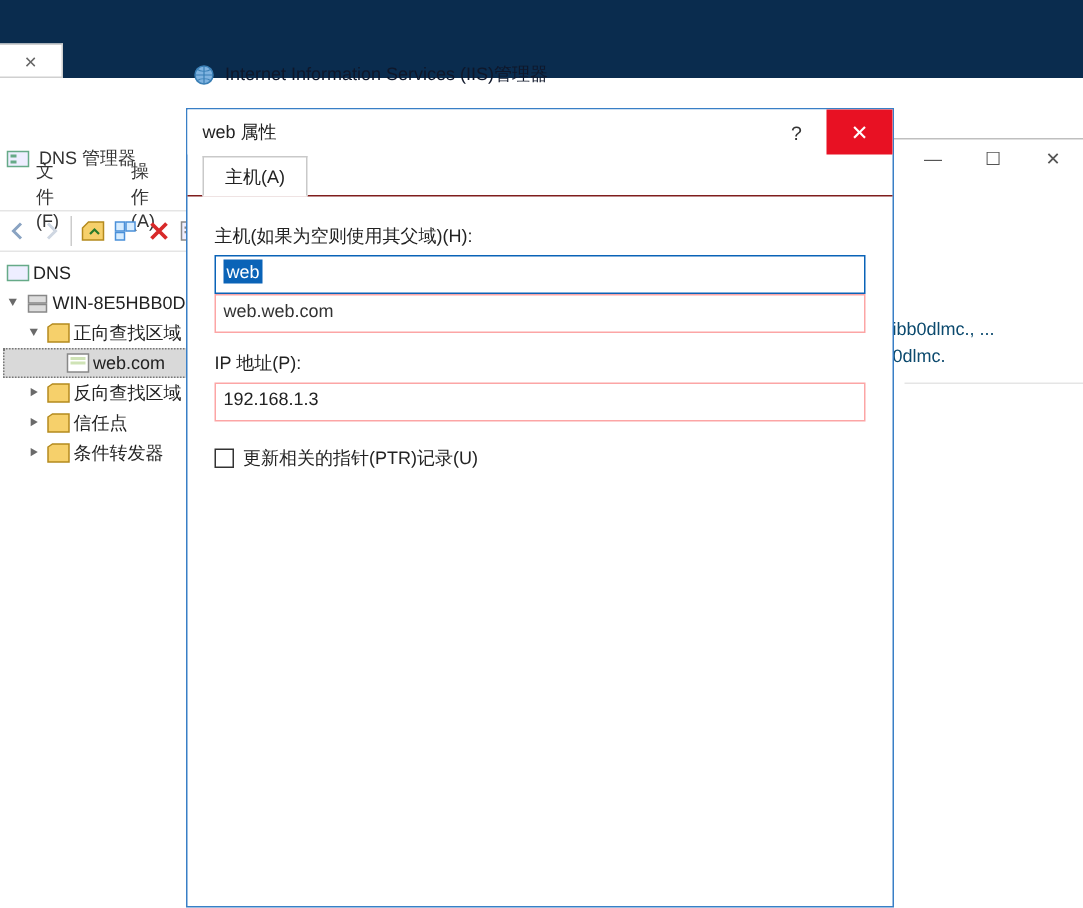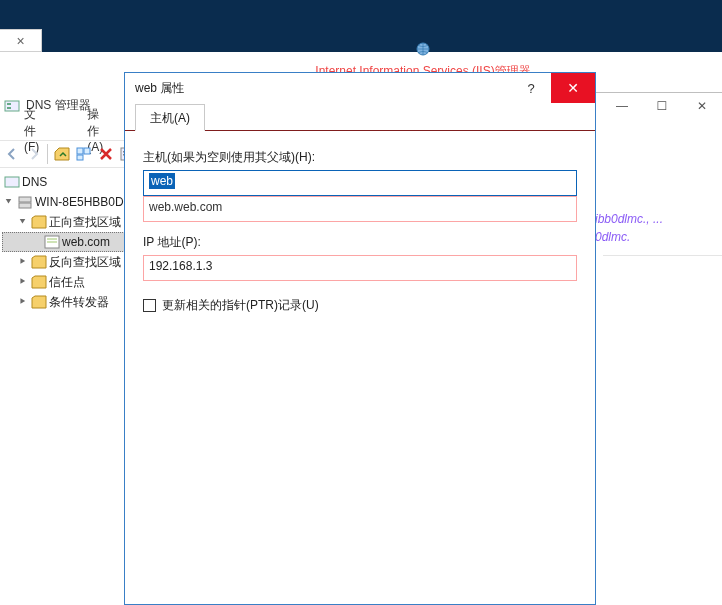--- a/index.html
+++ b/index.html
@@ -10,7 +10,7 @@
 .topbar-close { position: absolute; top: 29px; left: 0; width: 42px; height: 23px; background: #fff; border: 1px solid #d0d0d0; border-left: none; display:flex; align-items:center; justify-content:center; color:#666; font-size:14px; cursor:pointer; }
 
 
-.iis-titlebar { position: absolute; left: 124px; top: 39px; width: 598px; height: 21px; display:flex; align-items:center; gap:6px; padding: 2px 4px; color:#ef4444; font-size:12px;flex-direction:column; }
+.iis-titlebar { position: absolute; left: 124px; top: 39px; width: 598px; height: 21px; display:flex; align-items:center; gap:6px; padding: 2px 4px; color:#0f172a; font-size:12px; }
 .iis-icon { width:16px; height:16px; display:inline-flex; align-items:center; justify-content:center; }
 
 

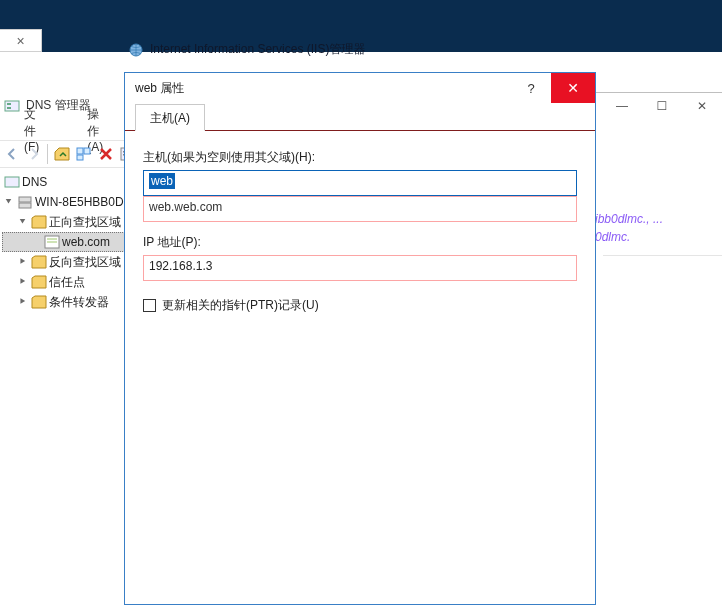--- a/index.html
+++ b/index.html
@@ -17,7 +17,7 @@
 .bg-window { position:absolute; left:595px; top:92px; width:127px; height:513px; border-top:1px solid #bfbfbf; background:#fff; }
 .bg-window .controls { position:absolute; top:0; right:0; display:flex; }
 .bg-window .ctrl { width:40px; height:26px; display:flex; align-items:center; justify-content:center; color:#555; font-size:12px; }
-.bg-peek { position:absolute; left:595px; top:210px; font-size:12px; color:#8b5cf6; line-height:18px;font-style:italic; }
+.bg-peek { position:absolute; left:595px; top:210px; font-size:12px; color:#0c4a6e; line-height:18px; }
 .bg-sep { position:absolute; left:603px; top:255px; width:119px; height:1px; background:#e5e5e5;}
 
 

